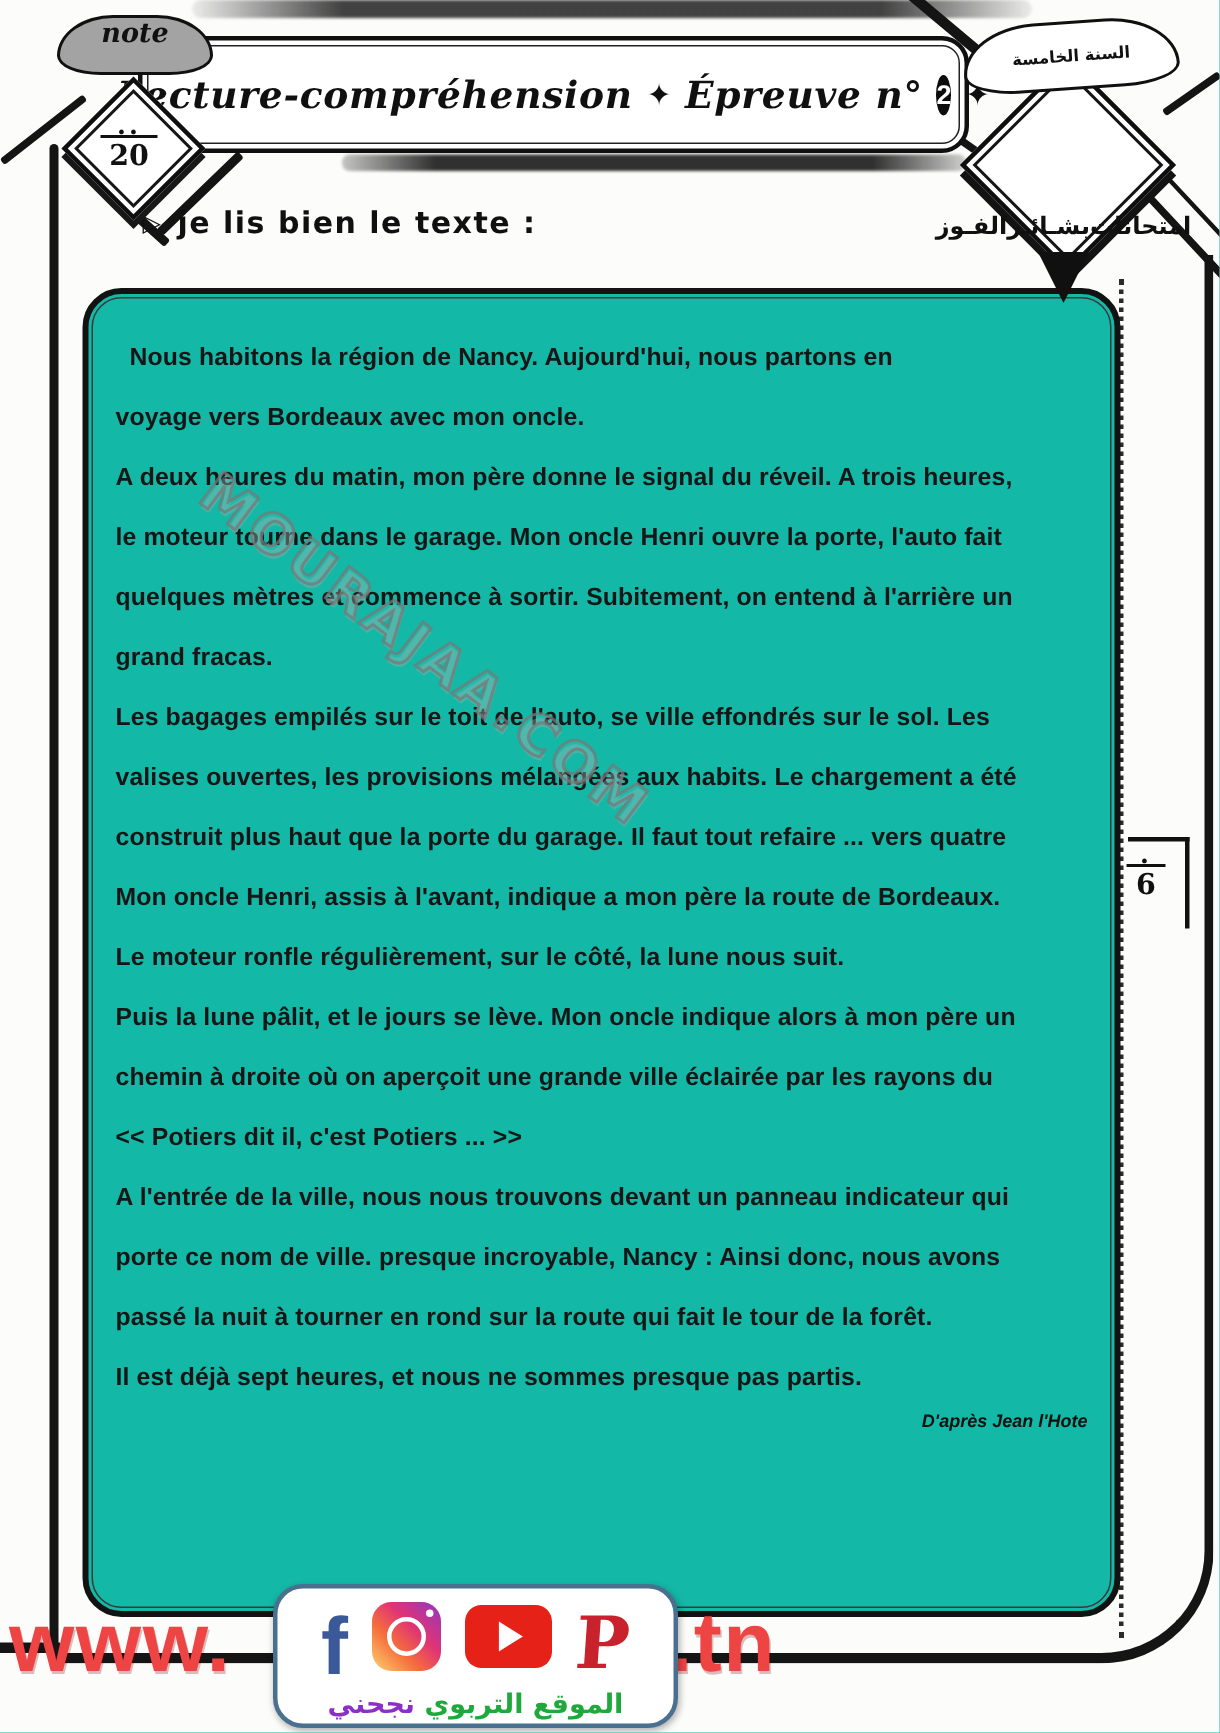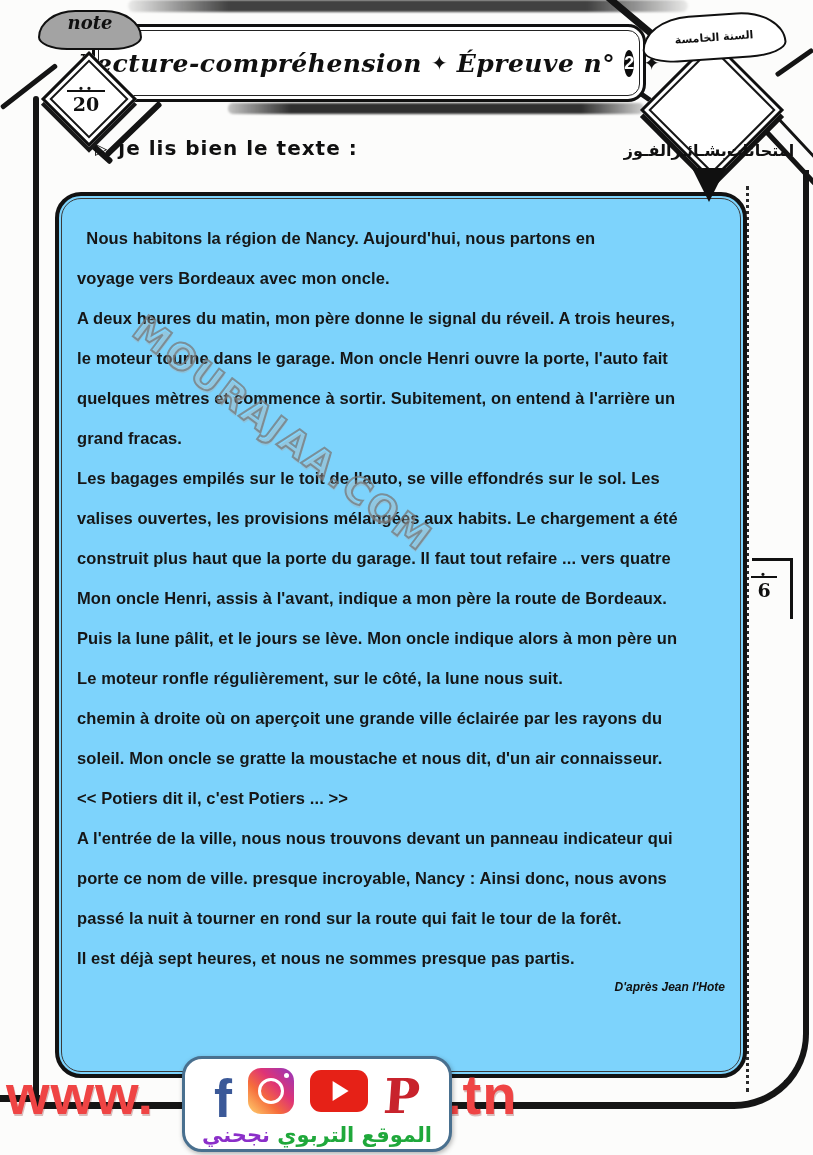--- a/index.html
+++ b/index.html
@@ -80,7 +80,7 @@
   .tri{font-size:16px;}
 
   
-  .text-box{left:55px;top:192px;width:684px;height:878px;background:#7dd3fc;
+  .text-box{left:55px;top:192px;width:684px;height:878px;background:#14b8a6;
     border:4px solid #121212;border-radius:26px;z-index:2;}
   .text-box .inner-border{position:absolute;inset:2px;border:1.2px solid #3a3a3a;border-radius:20px;}
   .text-area{position:absolute;left:18px;right:8px;top:22px;z-index:2;}

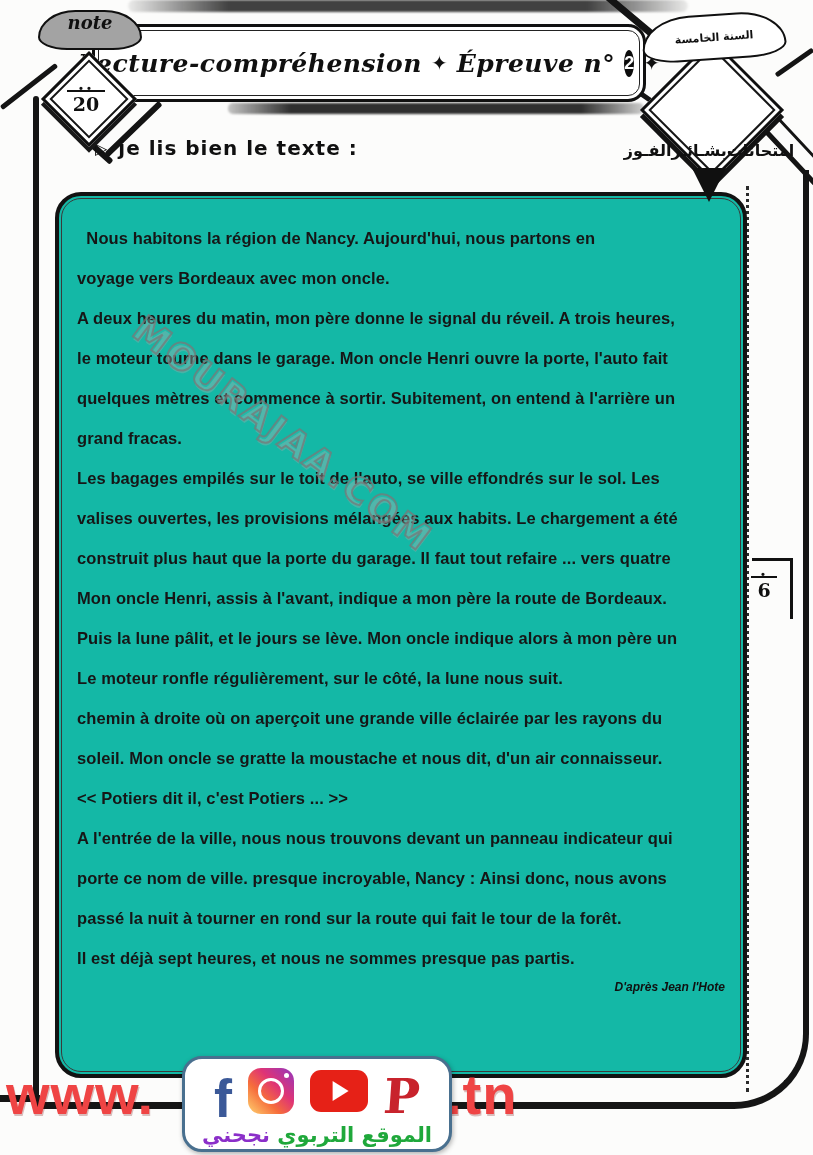--- a/index.html
+++ b/index.html
@@ -206,8 +206,8 @@
       <div class="tline">valises ouvertes, les provisions mélangées aux habits. Le chargement a été</div>
       <div class="tline">construit plus haut que la porte du garage. Il faut tout refaire ... vers quatre</div>
       <div class="tline">Mon oncle Henri, assis à l'avant, indique a mon père la route de Bordeaux.</div>
+      <div class="tline">Le moteur ronfle régulièrement, sur le côté, la lune nous suit.</div>
       <div class="tline">Puis la lune pâlit, et le jours se lève. Mon oncle indique alors à mon père un</div>
-      <div class="tline">Le moteur ronfle régulièrement, sur le côté, la lune nous suit.</div>
       <div class="tline">chemin à droite où on aperçoit une grande ville éclairée par les rayons du</div>
       <div class="tline">soleil. Mon oncle se gratte la moustache et nous dit, d'un air connaisseur.</div>
       <div class="tline">&lt;&lt; Potiers dit il, c'est Potiers ... &gt;&gt;</div>

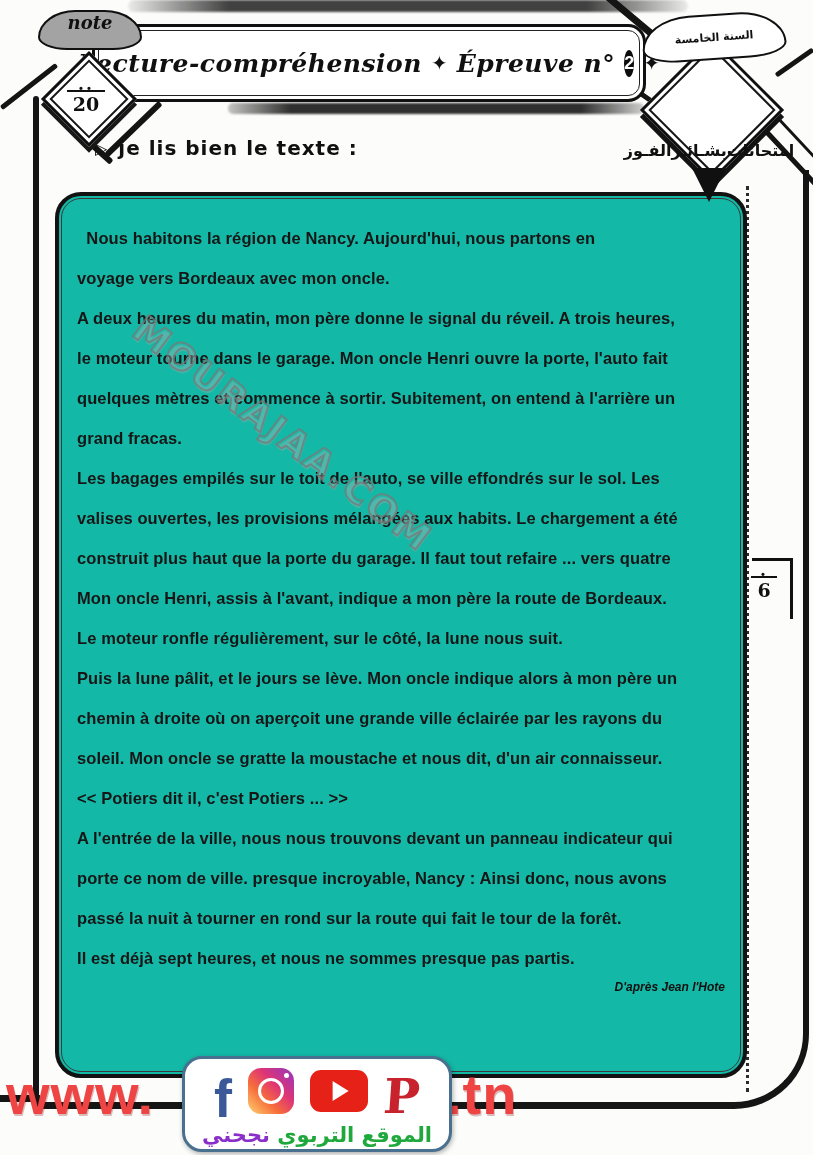--- a/index.html
+++ b/index.html
@@ -209,7 +209,6 @@
       <div class="tline">Le moteur ronfle régulièrement, sur le côté, la lune nous suit.</div>
       <div class="tline">Puis la lune pâlit, et le jours se lève. Mon oncle indique alors à mon père un</div>
       <div class="tline">chemin à droite où on aperçoit une grande ville éclairée par les rayons du</div>
-      <div class="tline">soleil. Mon oncle se gratte la moustache et nous dit, d'un air connaisseur.</div>
       <div class="tline">&lt;&lt; Potiers dit il, c'est Potiers ... &gt;&gt;</div>
       <div class="tline">A l'entrée de la ville, nous nous trouvons devant un panneau indicateur qui</div>
       <div class="tline">porte ce nom de ville. presque incroyable, Nancy : Ainsi donc, nous avons</div>

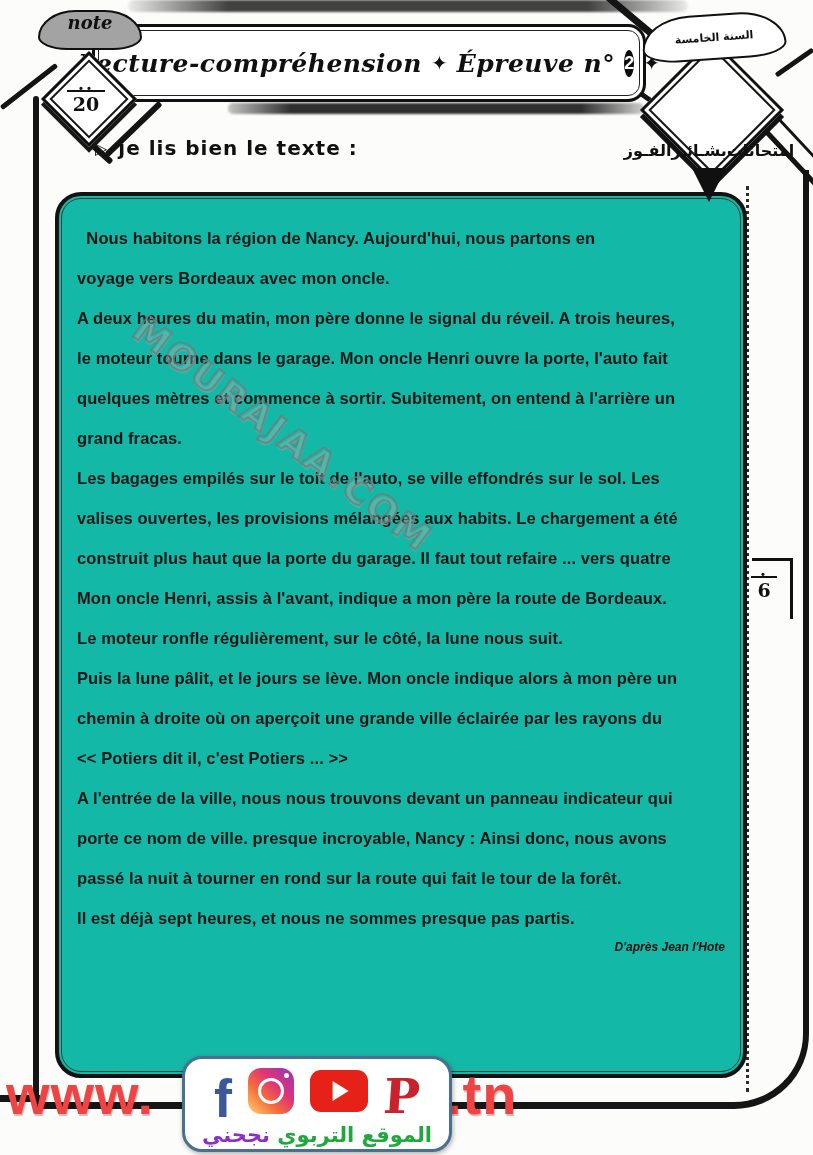--- a/index.html
+++ b/index.html
@@ -126,7 +126,7 @@
   .pin{font-family:"DejaVu Serif",serif;font-weight:700;font-size:48px;line-height:.9;
     color:#c8232c;transform:skewX(-4deg) translateY(6px);}
   .social-caption{position:absolute;left:0;right:0;bottom:2px;text-align:center;direction:rtl;
-    font-size:21px;font-weight:800;font-family:"DejaVu Sans",sans-serif;white-space:nowrap;}
+    font-size:18px;font-weight:800;font-family:"DejaVu Sans",sans-serif;white-space:nowrap;}
   .cap-green{color:#1fa83b;}
   .cap-purple{color:#8b2fc9;}
 </style>

